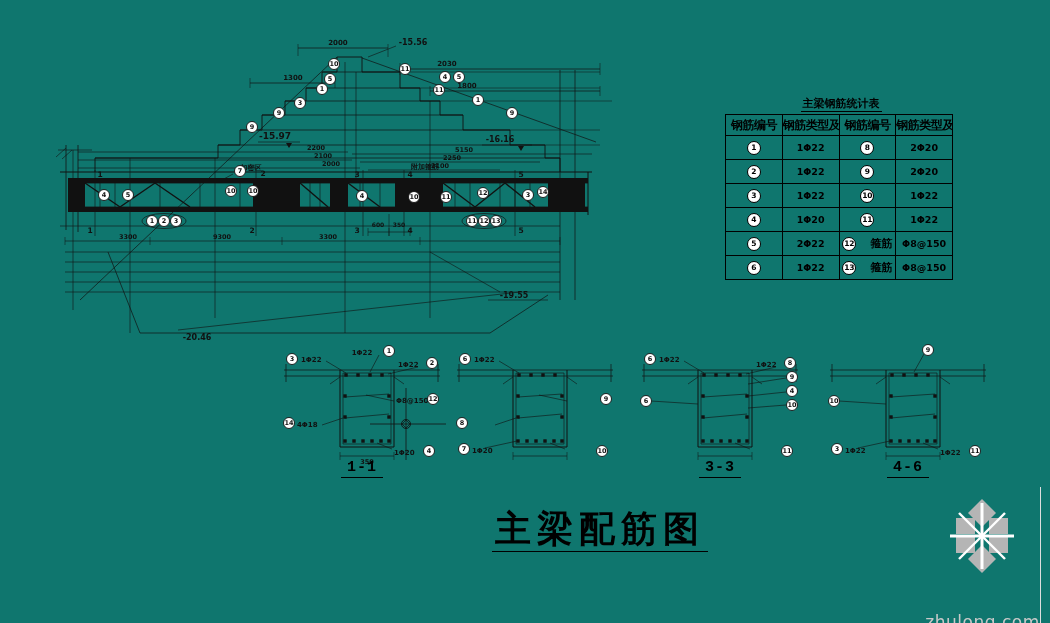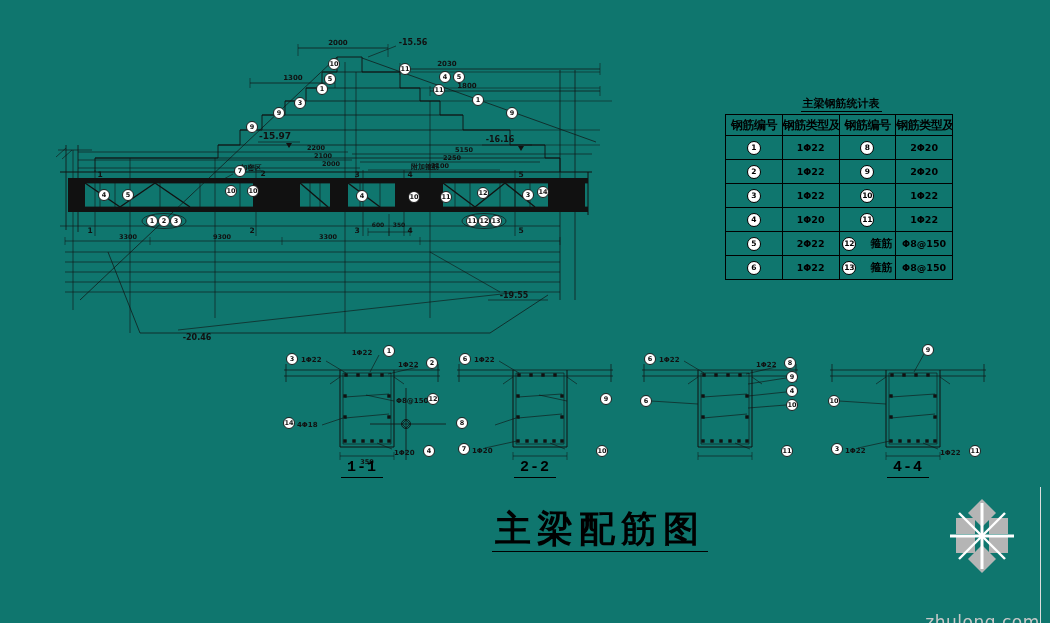--- a/index.html
+++ b/index.html
@@ -506,7 +506,6 @@
           </g>
         </g>
       </svg>
-    <div class="sec-title"><span>2-2</span></div>
   </div>
   <div class="section-box" style="left:640px;top:344px;">
     <svg class="sec-svg" width="160" height="122" viewBox="0 0 160 122">

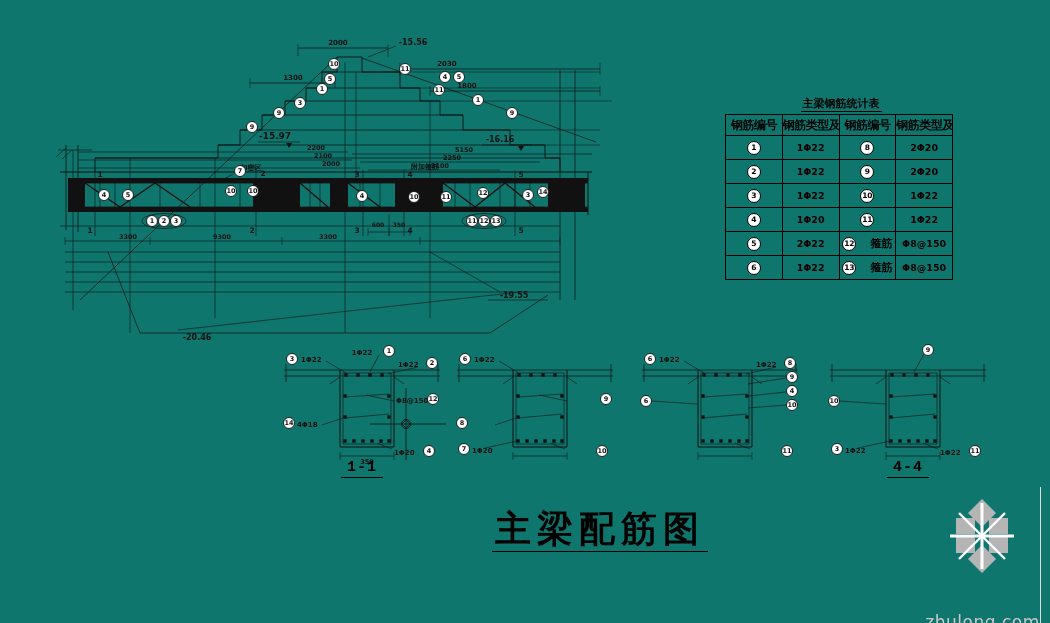--- a/index.html
+++ b/index.html
@@ -581,6 +581,7 @@
           </g>
         </g>
       </svg>
+    <div class="sec-title"><span>3-3</span></div>
   </div>
   <div class="section-box" style="left:828px;top:344px;">
     <svg class="sec-svg" width="160" height="122" viewBox="0 0 160 122">

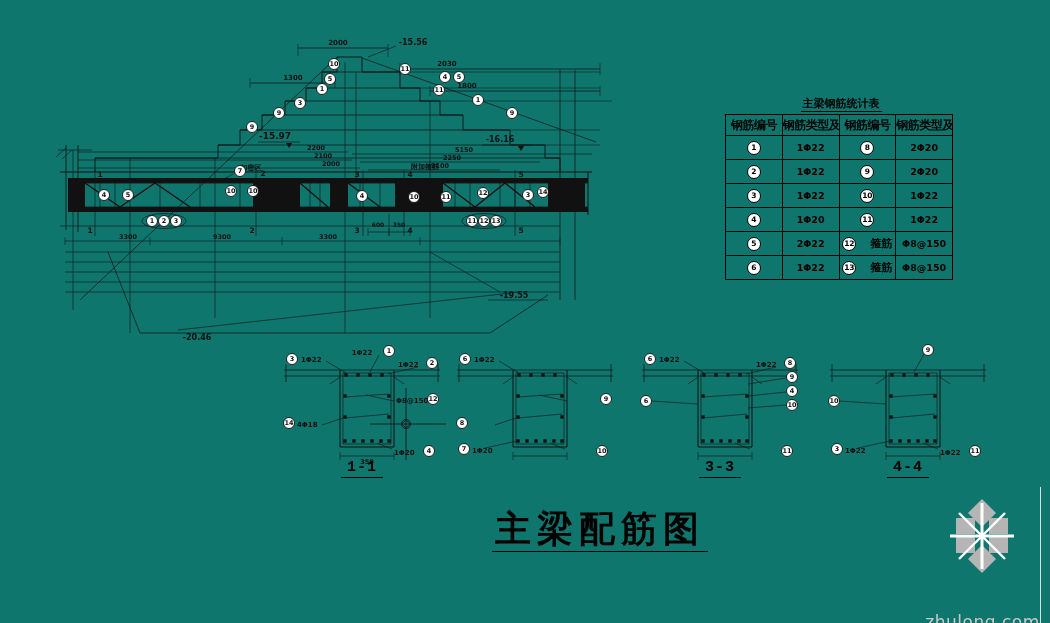--- a/index.html
+++ b/index.html
@@ -642,7 +642,7 @@
           </g>
         </g>
       </svg>
-    <div class="sec-title"><span>4-4</span></div>
+    <div class="sec-title"><span>4-6</span></div>
   </div>
 
   <svg class="abs" style="left:368px;top:386px;" width="80" height="76" viewBox="0 0 80 76">

